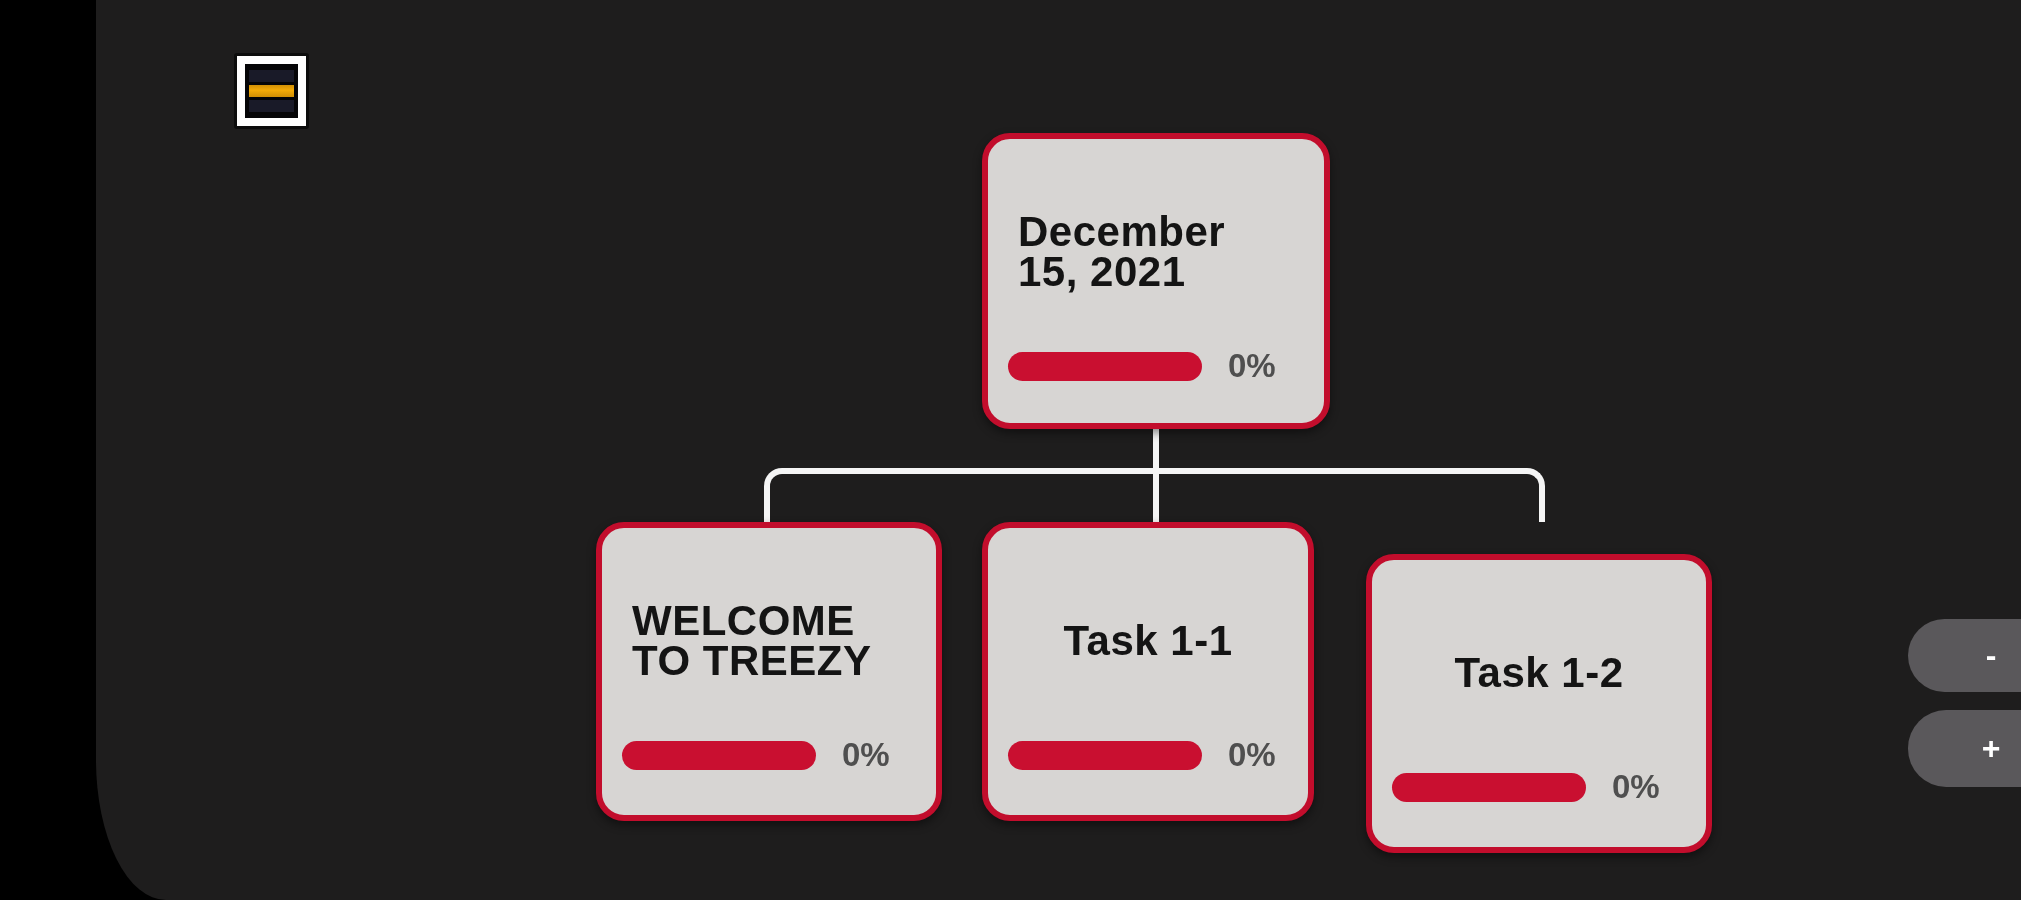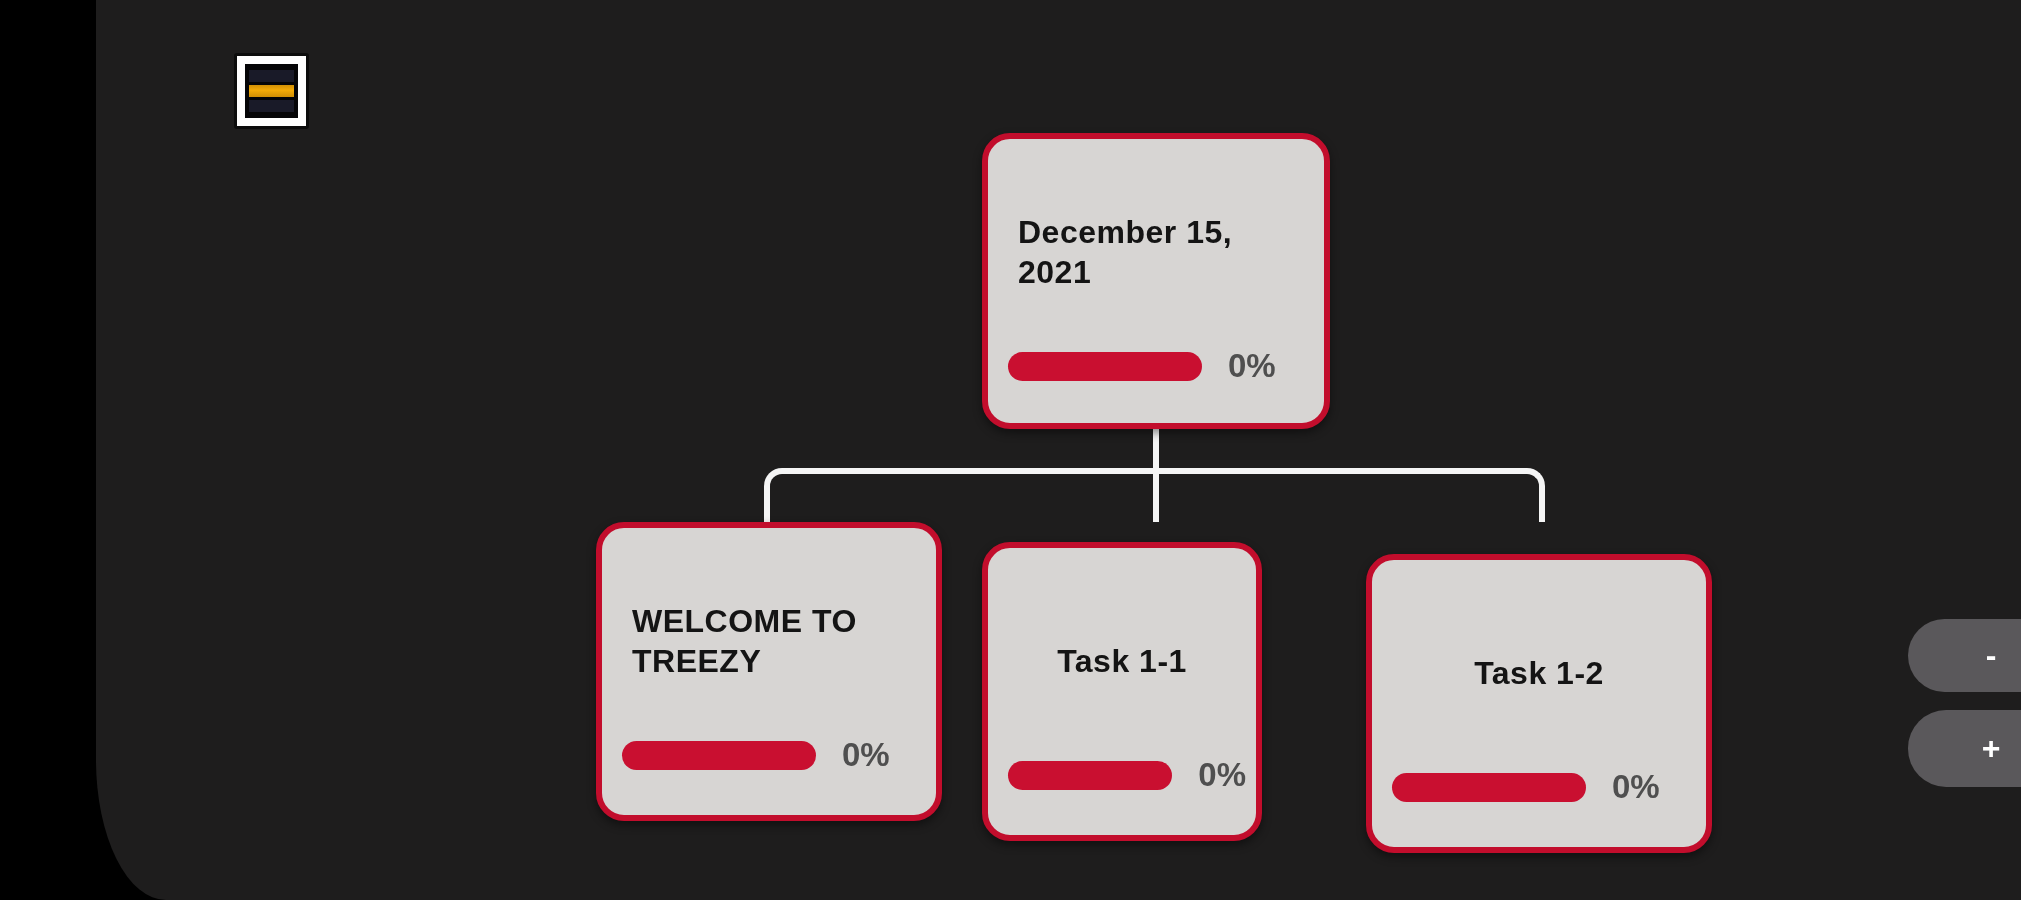--- a/index.html
+++ b/index.html
@@ -34,7 +34,7 @@
   .card-c3{left:1270px;top:522px;width:346px;height:299px;margin-top:32px;}
 
   .card-title{position:absolute;top:113px;transform:translateY(-50%);
-              font-size:32px;font-weight:700;line-height:40px;color:#141414;
+              font-size:42px;font-weight:700;line-height:40px;color:#141414;
               letter-spacing:.5px;}
   .card-title.ta-left{left:30px;width:240px;text-align:left;}
   .card-title.ta-center{left:0;right:0;text-align:center;}

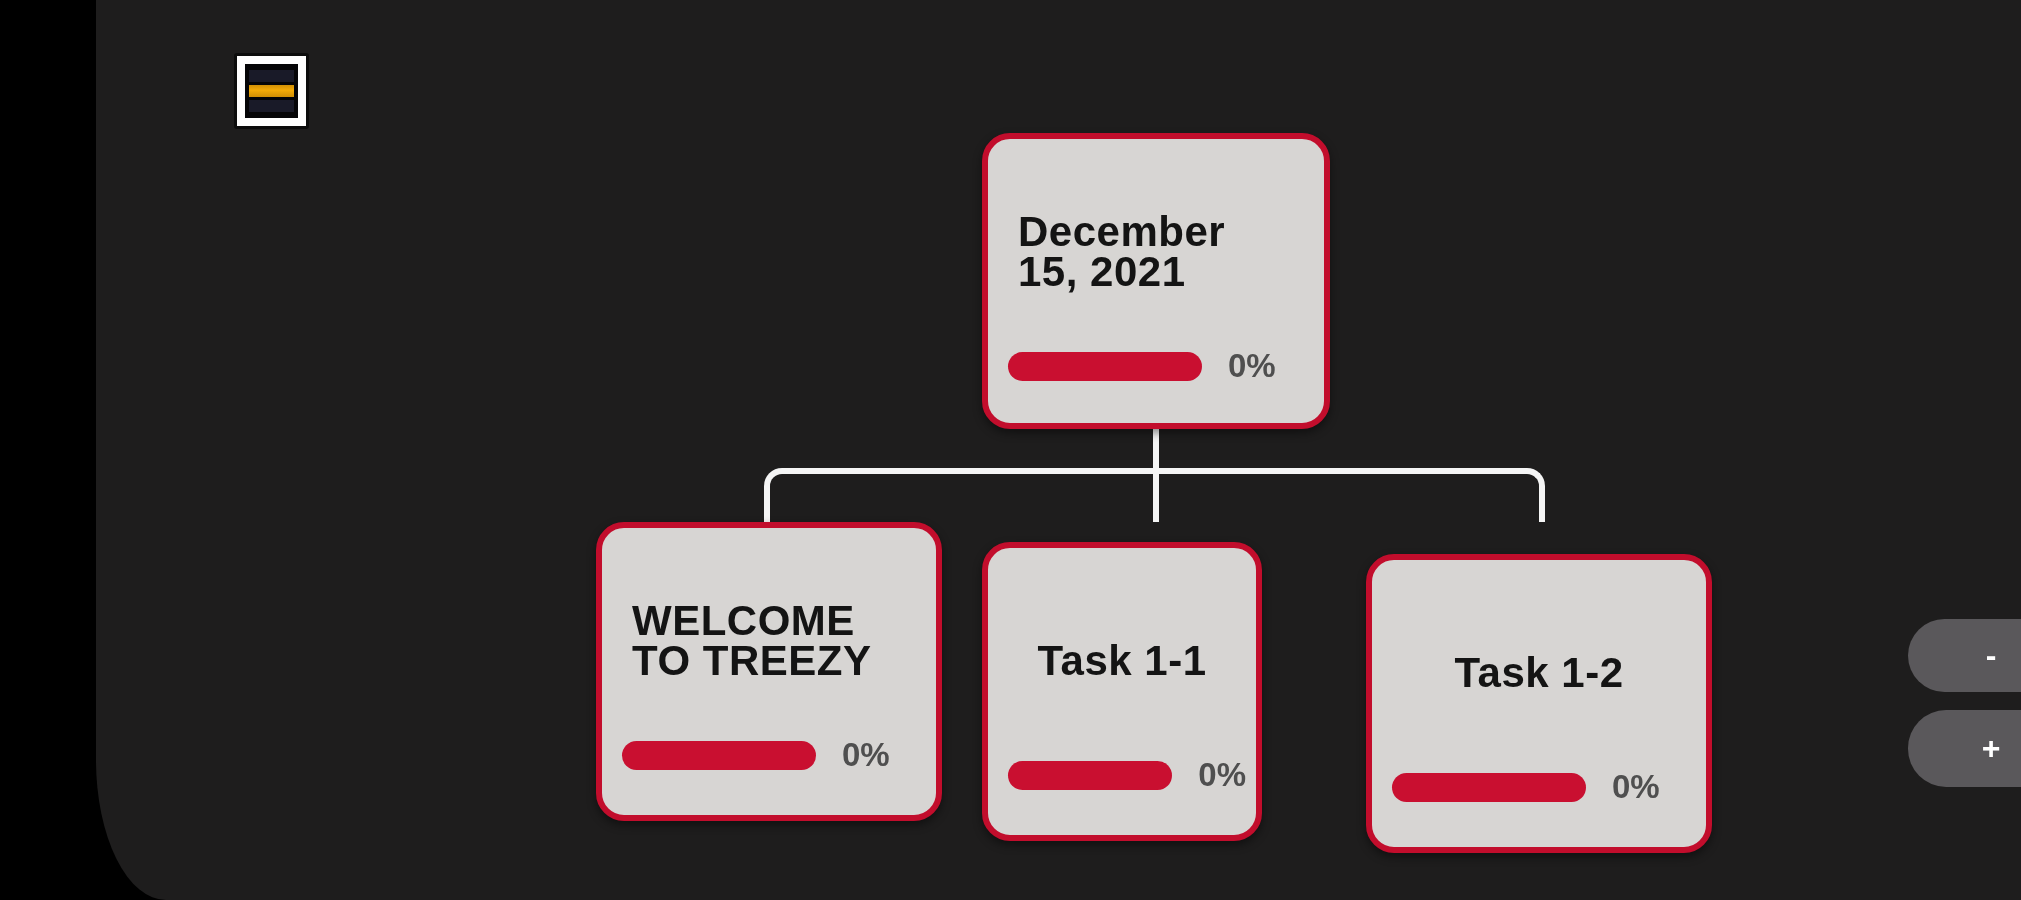--- a/index.html
+++ b/index.html
@@ -30,7 +30,7 @@
         box-shadow:0 4px 10px rgba(0,0,0,.45);cursor:pointer;}
   .card-root{left:886px;top:133px;width:348px;height:296px;}
   .card-c1{left:500px;top:522px;width:346px;height:299px;}
-  .card-c2{left:886px;top:522px;width:280px;height:299px;margin-top:20px;}
+  .card-c2{left:886px;top:522px;width:332px;height:299px;}
   .card-c3{left:1270px;top:522px;width:346px;height:299px;margin-top:32px;}
 
   .card-title{position:absolute;top:113px;transform:translateY(-50%);

